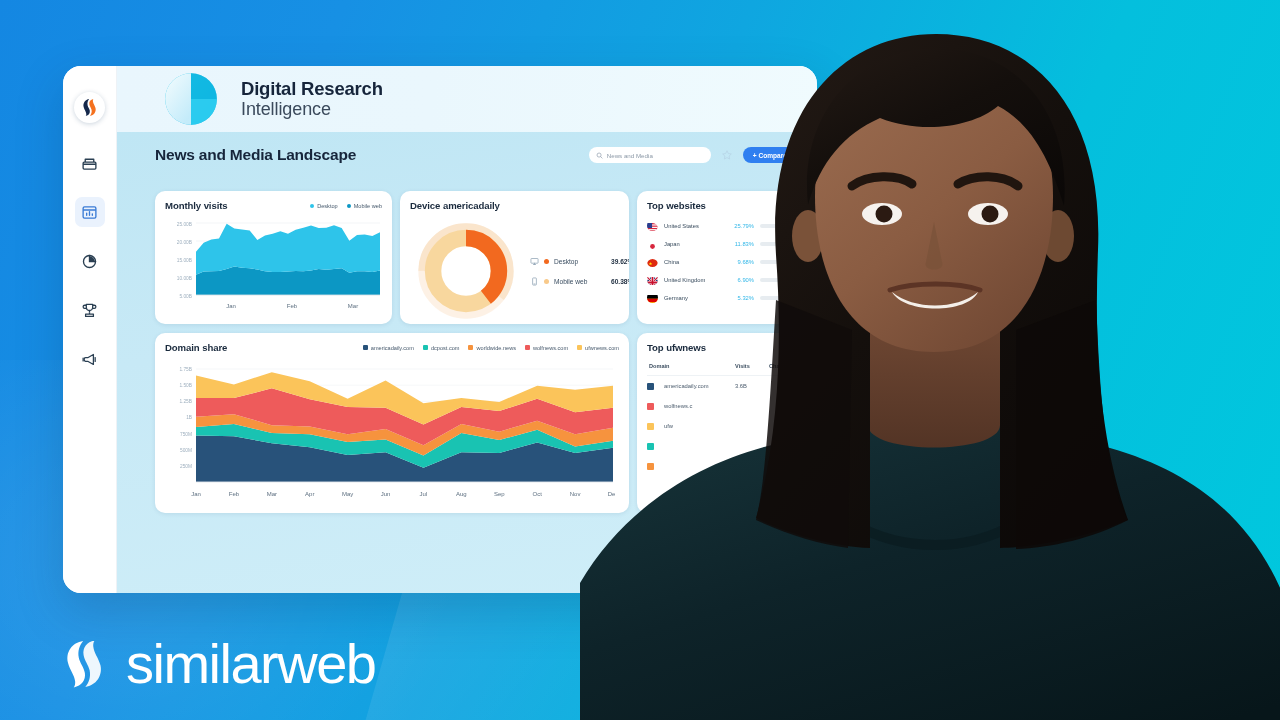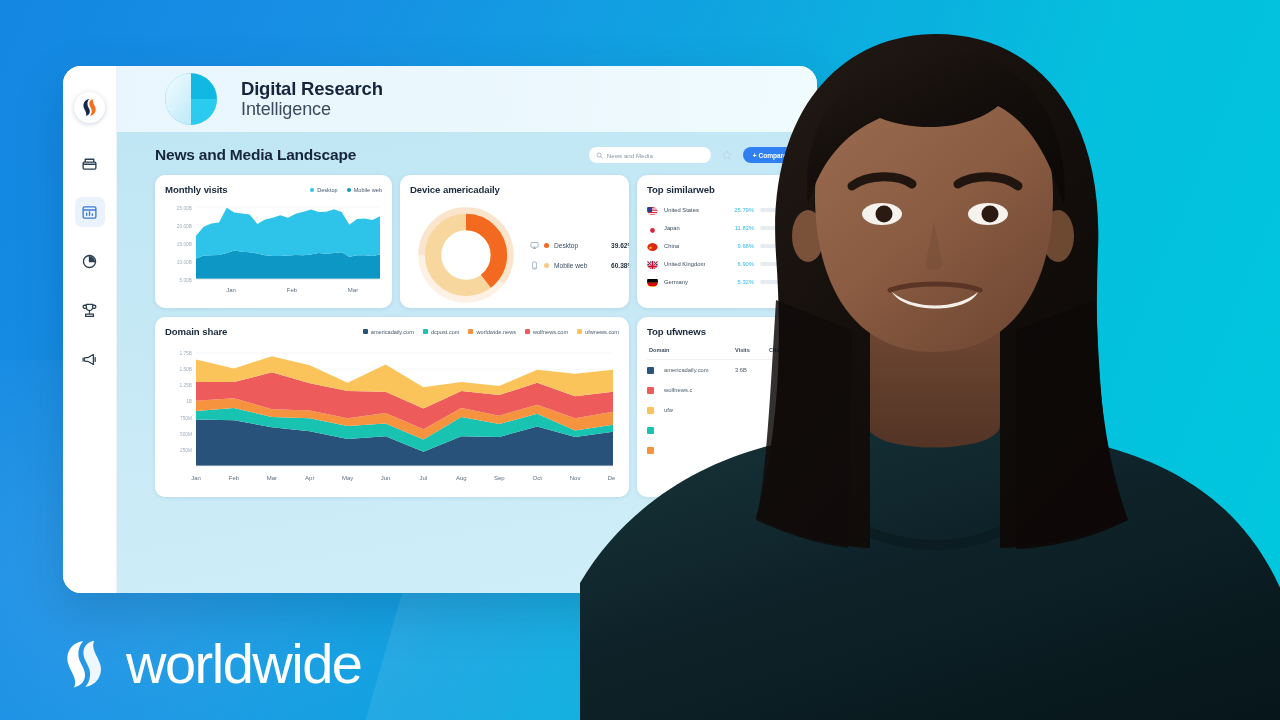--- a/index.html
+++ b/index.html
@@ -88,7 +88,7 @@
 
   #dash-topbar {
     display: flex; align-items: center; gap: 10px;
-    margin-bottom: 11px; padding-right: 4px;
+    margin-bottom: 27px; padding-right: 4px;
   }
   #page-title {
     font-size: 15.5px; font-weight: bold; color: #16253b; letter-spacing: -0.2px;

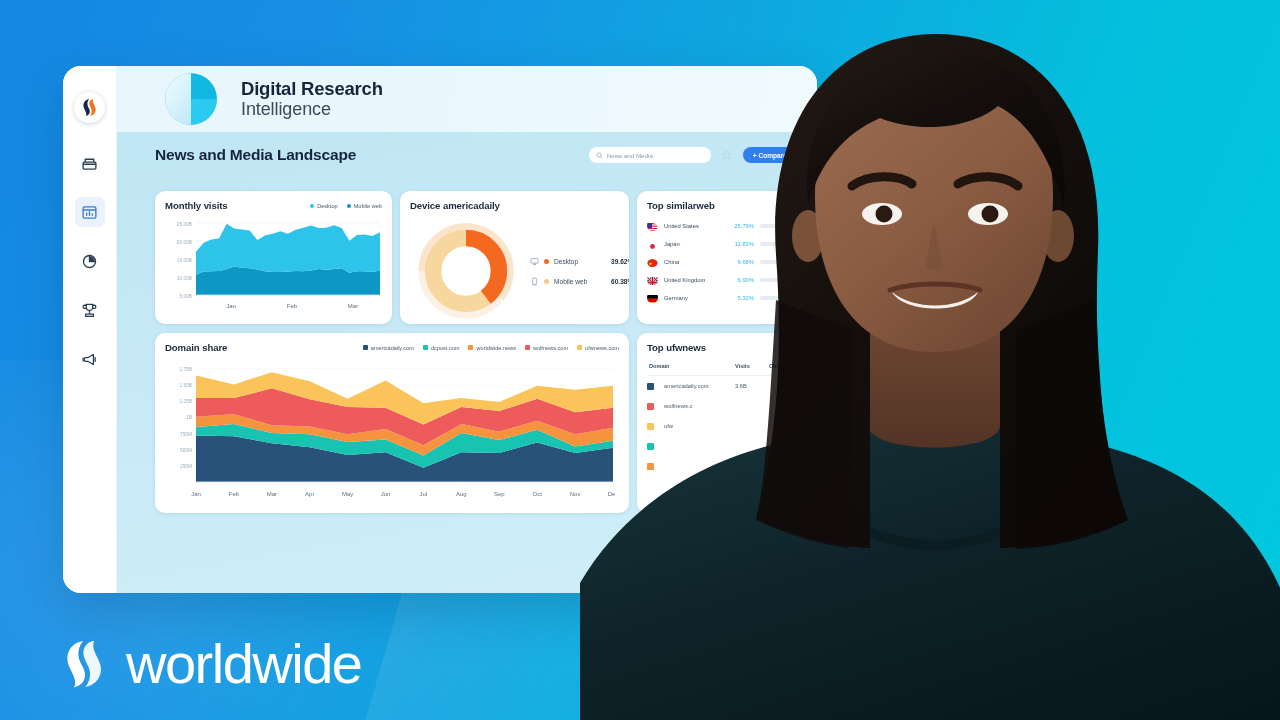--- a/index.html
+++ b/index.html
@@ -371,7 +371,7 @@
         </div>
 
         <div class="card">
-          <div class="card-title">Top similarweb</div>
+          <div class="card-title">Top websites</div>
           <div id="country-list">
               <div class="country-row">
                 <span class="flag"><svg viewBox="0 0 24 24">

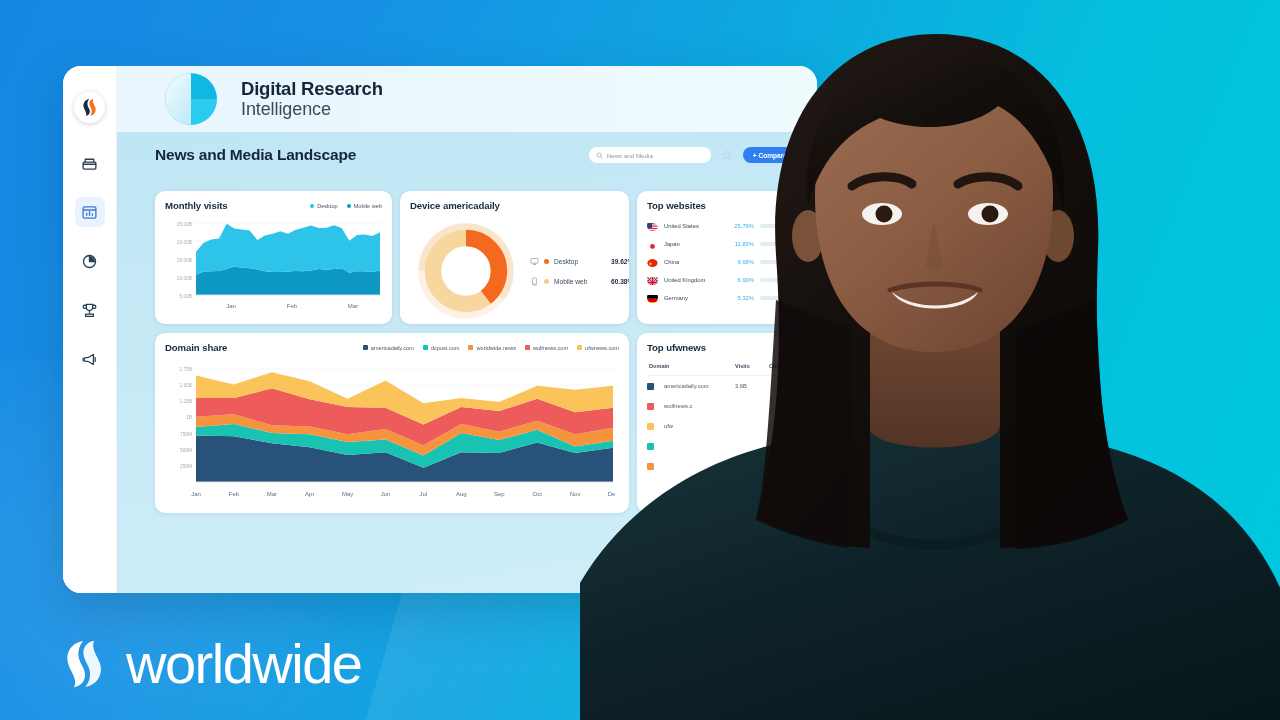--- a/index.html
+++ b/index.html
@@ -607,7 +607,7 @@
     <path d="M11.6 1.4C6.5 2.1 3.4 6.6 4.6 11.4c.9 3.5 3 5.6 3.3 8.6.2 1.8-.6 2.8-.6 2.8 3.6-.6 5.6-3.3 5.1-6.6-.4-2.7-2.3-4.6-2.8-7.1C9 6.1 9.9 3.4 11.6 1.4z" fill="#ffffff"></path>
     <path d="M12.6 22.6c5-.7 8.1-5.2 7-10-.9-3.5-3-5.6-3.3-8.6-.2-1.8.6-2.8.6-2.8-3.6.6-5.6 3.3-5.1 6.6.4 2.7 2.3 4.6 2.8 7.1.6 3-.3 5.7-2 7.7z" fill="#ffffff" opacity="0.92"></path>
   </svg>
-  <div id="footer-wordmark">worldwide</div>
+  <div id="footer-wordmark">similarweb</div>
 </div>
 
 </body></html>

